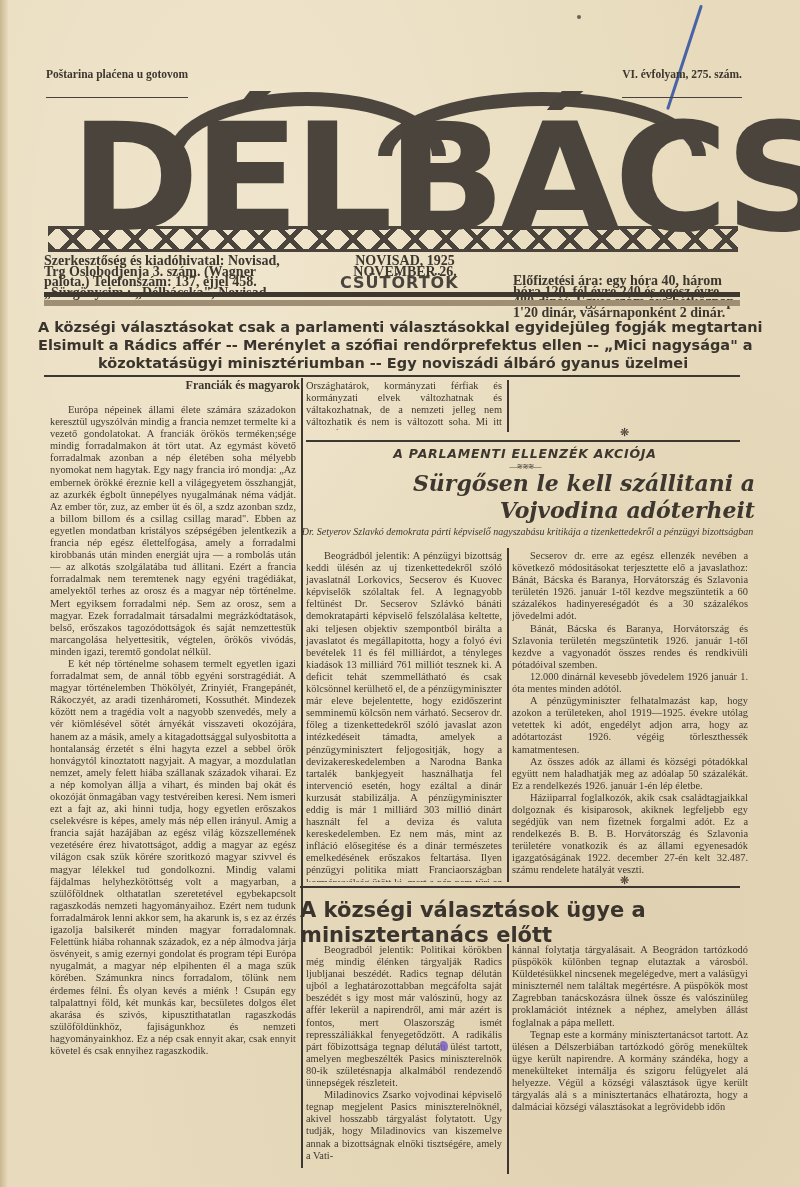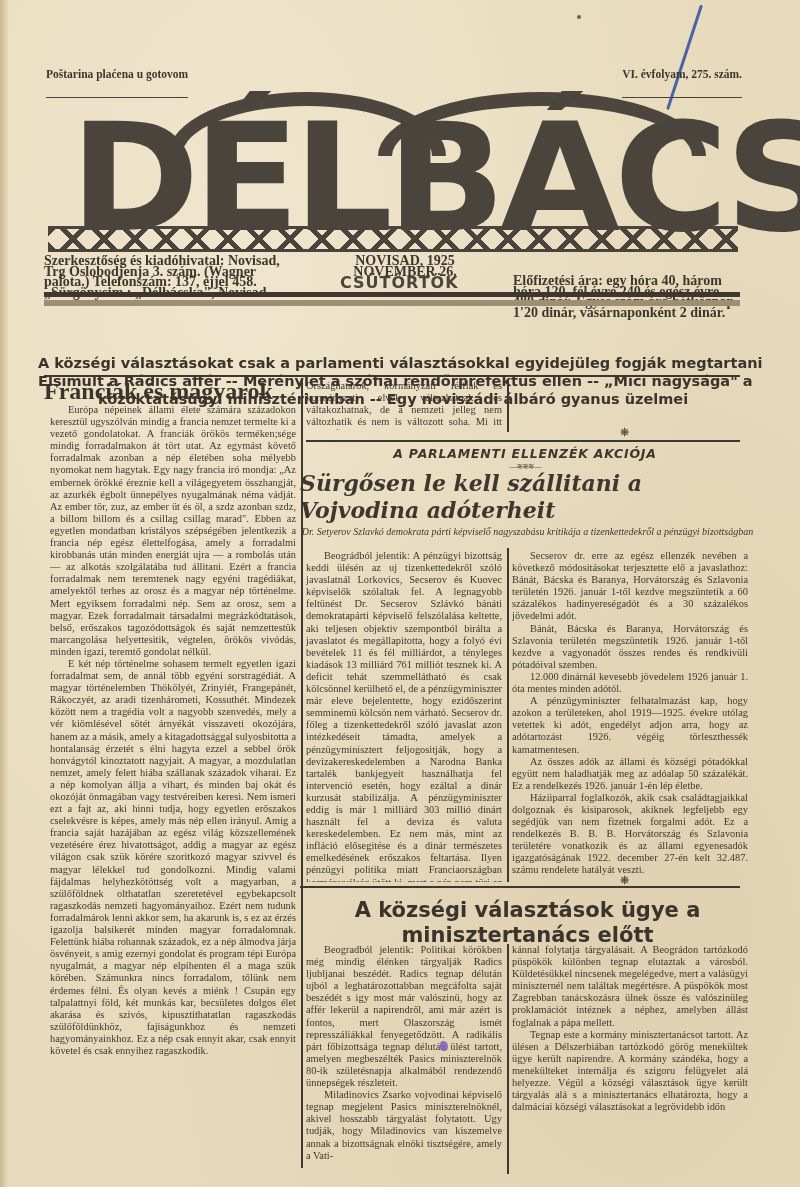--- a/index.html
+++ b/index.html
@@ -34,7 +34,7 @@
   .rule-thick{position:absolute;left:44px;width:696px;height:5px;background:#3d372f;}
   .rule-thin{position:absolute;left:44px;width:696px;height:1px;background:#3d372f;}
 
-  .headlines{position:absolute;left:38px;top:318px;width:730px;font-family:"DejaVu Sans",sans-serif;font-weight:bold;font-size:14.5px;line-height:18px;color:#3a342d;margin-top:36px;}
+  .headlines{position:absolute;left:38px;top:318px;width:730px;font-family:"DejaVu Sans",sans-serif;font-weight:bold;font-size:14.5px;line-height:18px;color:#3a342d;}
   .headlines div{white-space:nowrap;}
   .hl3{padding-left:60px;}
 

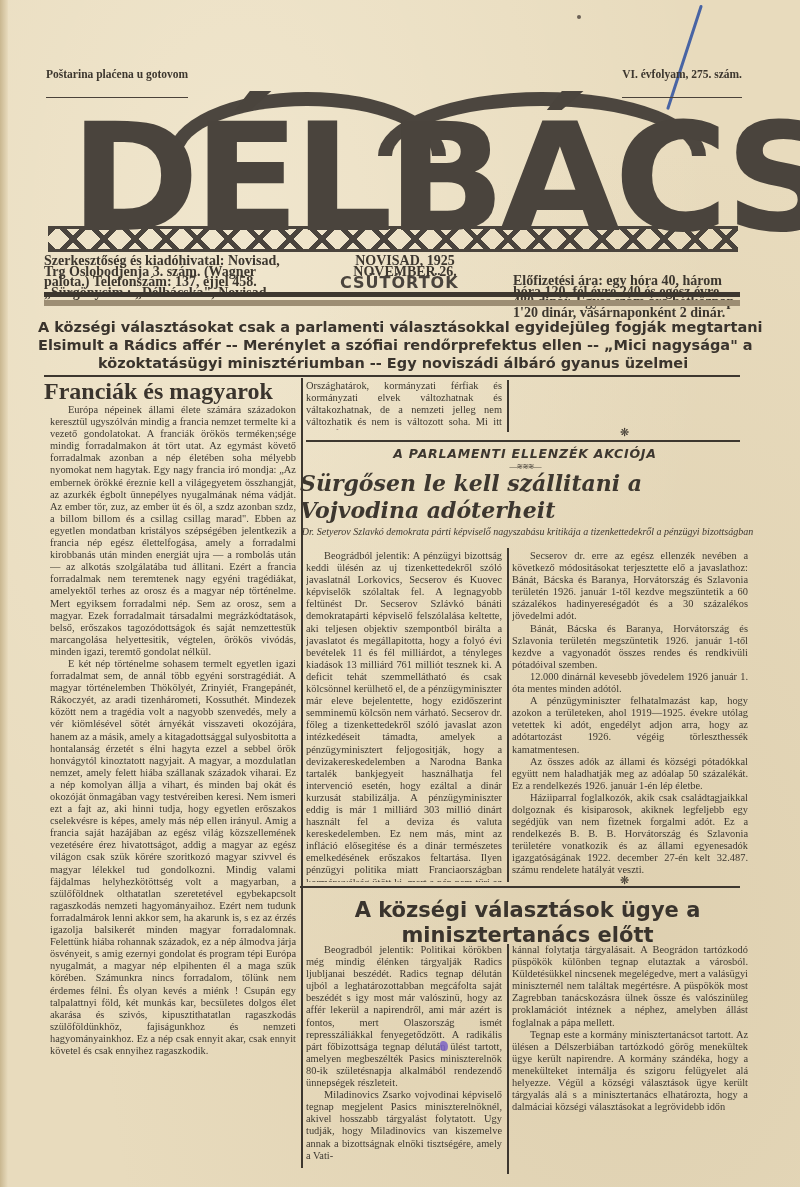--- a/index.html
+++ b/index.html
@@ -45,7 +45,7 @@
   .vrule{position:absolute;width:1.5px;background:#3d372f;}
   .hwave{position:absolute;height:2px;background:#3d372f;}
 
-  .h-fr{position:absolute;left:44px;top:378px;width:256px;text-align:left;font-weight:bold;font-size:24px;color:#3a342d;}
+  .h-fr{position:absolute;left:44px;top:378px;width:256px;text-align:right;font-weight:bold;font-size:12px;color:#3a342d;}
   .kicker{position:absolute;left:300px;top:446px;width:450px;text-align:center;font-family:"DejaVu Sans",sans-serif;font-style:italic;font-weight:bold;font-size:12.5px;letter-spacing:.8px;color:#3d372f;}
   .ornament{position:absolute;left:495px;top:462px;width:60px;text-align:center;font-size:8px;color:#3d372f;letter-spacing:-1px;}
   .h-big{position:absolute;left:300px;top:470px;width:455px;text-align:left;font-family:"DejaVu Serif",serif;font-style:italic;font-weight:bold;font-size:22px;line-height:27px;color:#3d372f;}

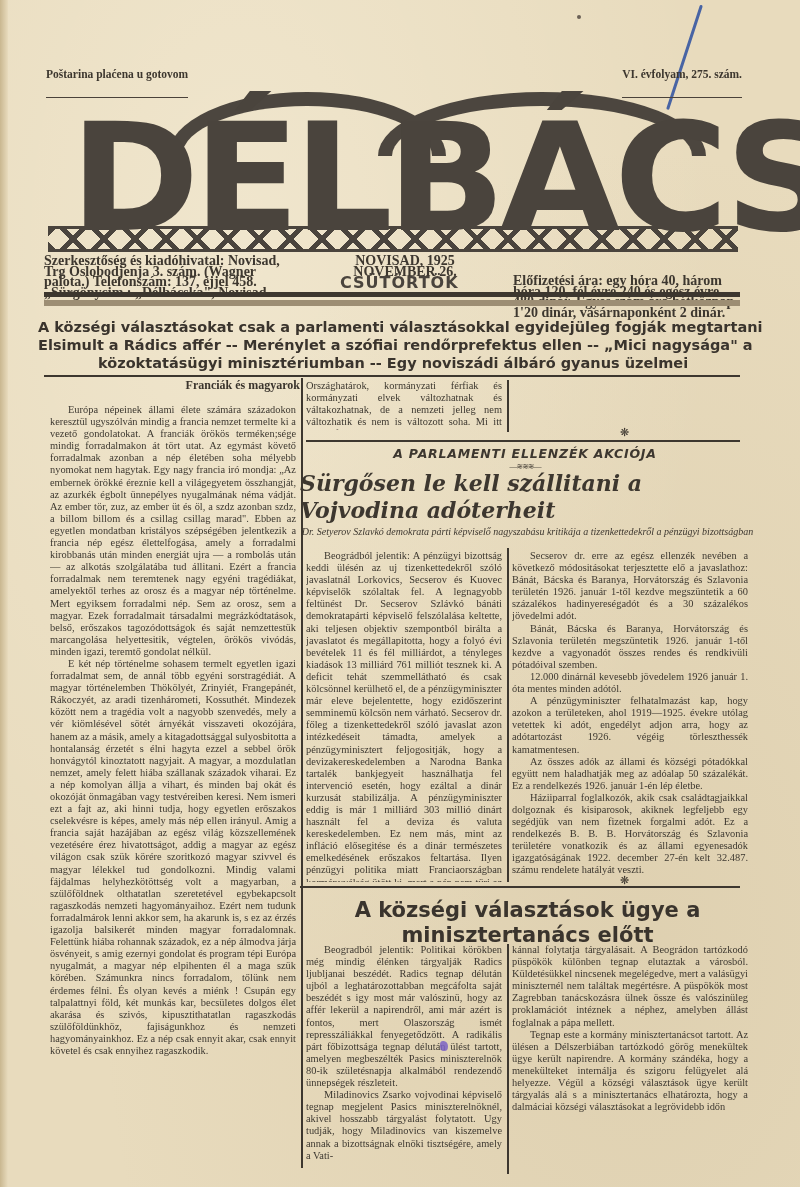--- a/index.html
+++ b/index.html
@@ -48,7 +48,7 @@
   .h-fr{position:absolute;left:44px;top:378px;width:256px;text-align:right;font-weight:bold;font-size:12px;color:#3a342d;}
   .kicker{position:absolute;left:300px;top:446px;width:450px;text-align:center;font-family:"DejaVu Sans",sans-serif;font-style:italic;font-weight:bold;font-size:12.5px;letter-spacing:.8px;color:#3d372f;}
   .ornament{position:absolute;left:495px;top:462px;width:60px;text-align:center;font-size:8px;color:#3d372f;letter-spacing:-1px;}
-  .h-big{position:absolute;left:300px;top:470px;width:455px;text-align:left;font-family:"DejaVu Serif",serif;font-style:italic;font-weight:bold;font-size:22px;line-height:27px;color:#3d372f;}
+  .h-big{position:absolute;left:300px;top:470px;width:455px;text-align:right;font-family:"DejaVu Serif",serif;font-style:italic;font-weight:bold;font-size:22px;line-height:27px;color:#3d372f;}
   .deck{position:absolute;left:300px;top:526px;width:455px;text-align:center;font-style:italic;font-size:10px;line-height:11px;color:#3d372f;}
   .h-koz{position:absolute;left:300px;top:898px;width:455px;text-align:center;font-family:"DejaVu Sans",sans-serif;font-weight:bold;font-size:21px;line-height:25px;color:#3a342d;}
   .star{position:absolute;font-size:11px;color:#3d372f;}

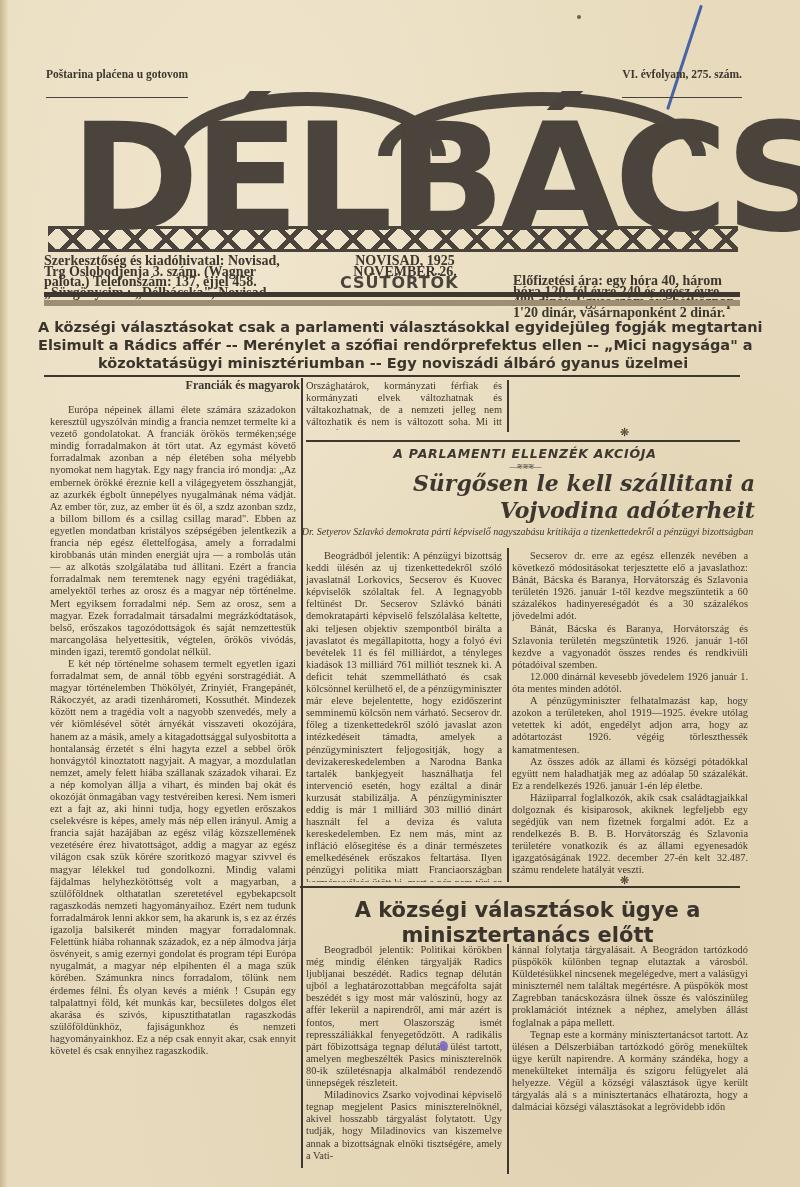--- a/index.html
+++ b/index.html
@@ -50,7 +50,7 @@
   .ornament{position:absolute;left:495px;top:462px;width:60px;text-align:center;font-size:8px;color:#3d372f;letter-spacing:-1px;}
   .h-big{position:absolute;left:300px;top:470px;width:455px;text-align:right;font-family:"DejaVu Serif",serif;font-style:italic;font-weight:bold;font-size:22px;line-height:27px;color:#3d372f;}
   .deck{position:absolute;left:300px;top:526px;width:455px;text-align:center;font-style:italic;font-size:10px;line-height:11px;color:#3d372f;}
-  .h-koz{position:absolute;left:300px;top:898px;width:455px;text-align:center;font-family:"DejaVu Sans",sans-serif;font-weight:bold;font-size:21px;line-height:25px;color:#3a342d;}
+  .h-koz{position:absolute;left:300px;top:898px;width:455px;font-family:"DejaVu Sans",sans-serif;font-weight:bold;font-size:21px;line-height:25px;color:#3a342d;}
   .star{position:absolute;font-size:11px;color:#3d372f;}
   .ink{position:absolute;left:440px;top:1041px;width:8px;height:10px;background:#7b62c4;border-radius:40% 60% 50% 50%;opacity:.85;}
 </style>

